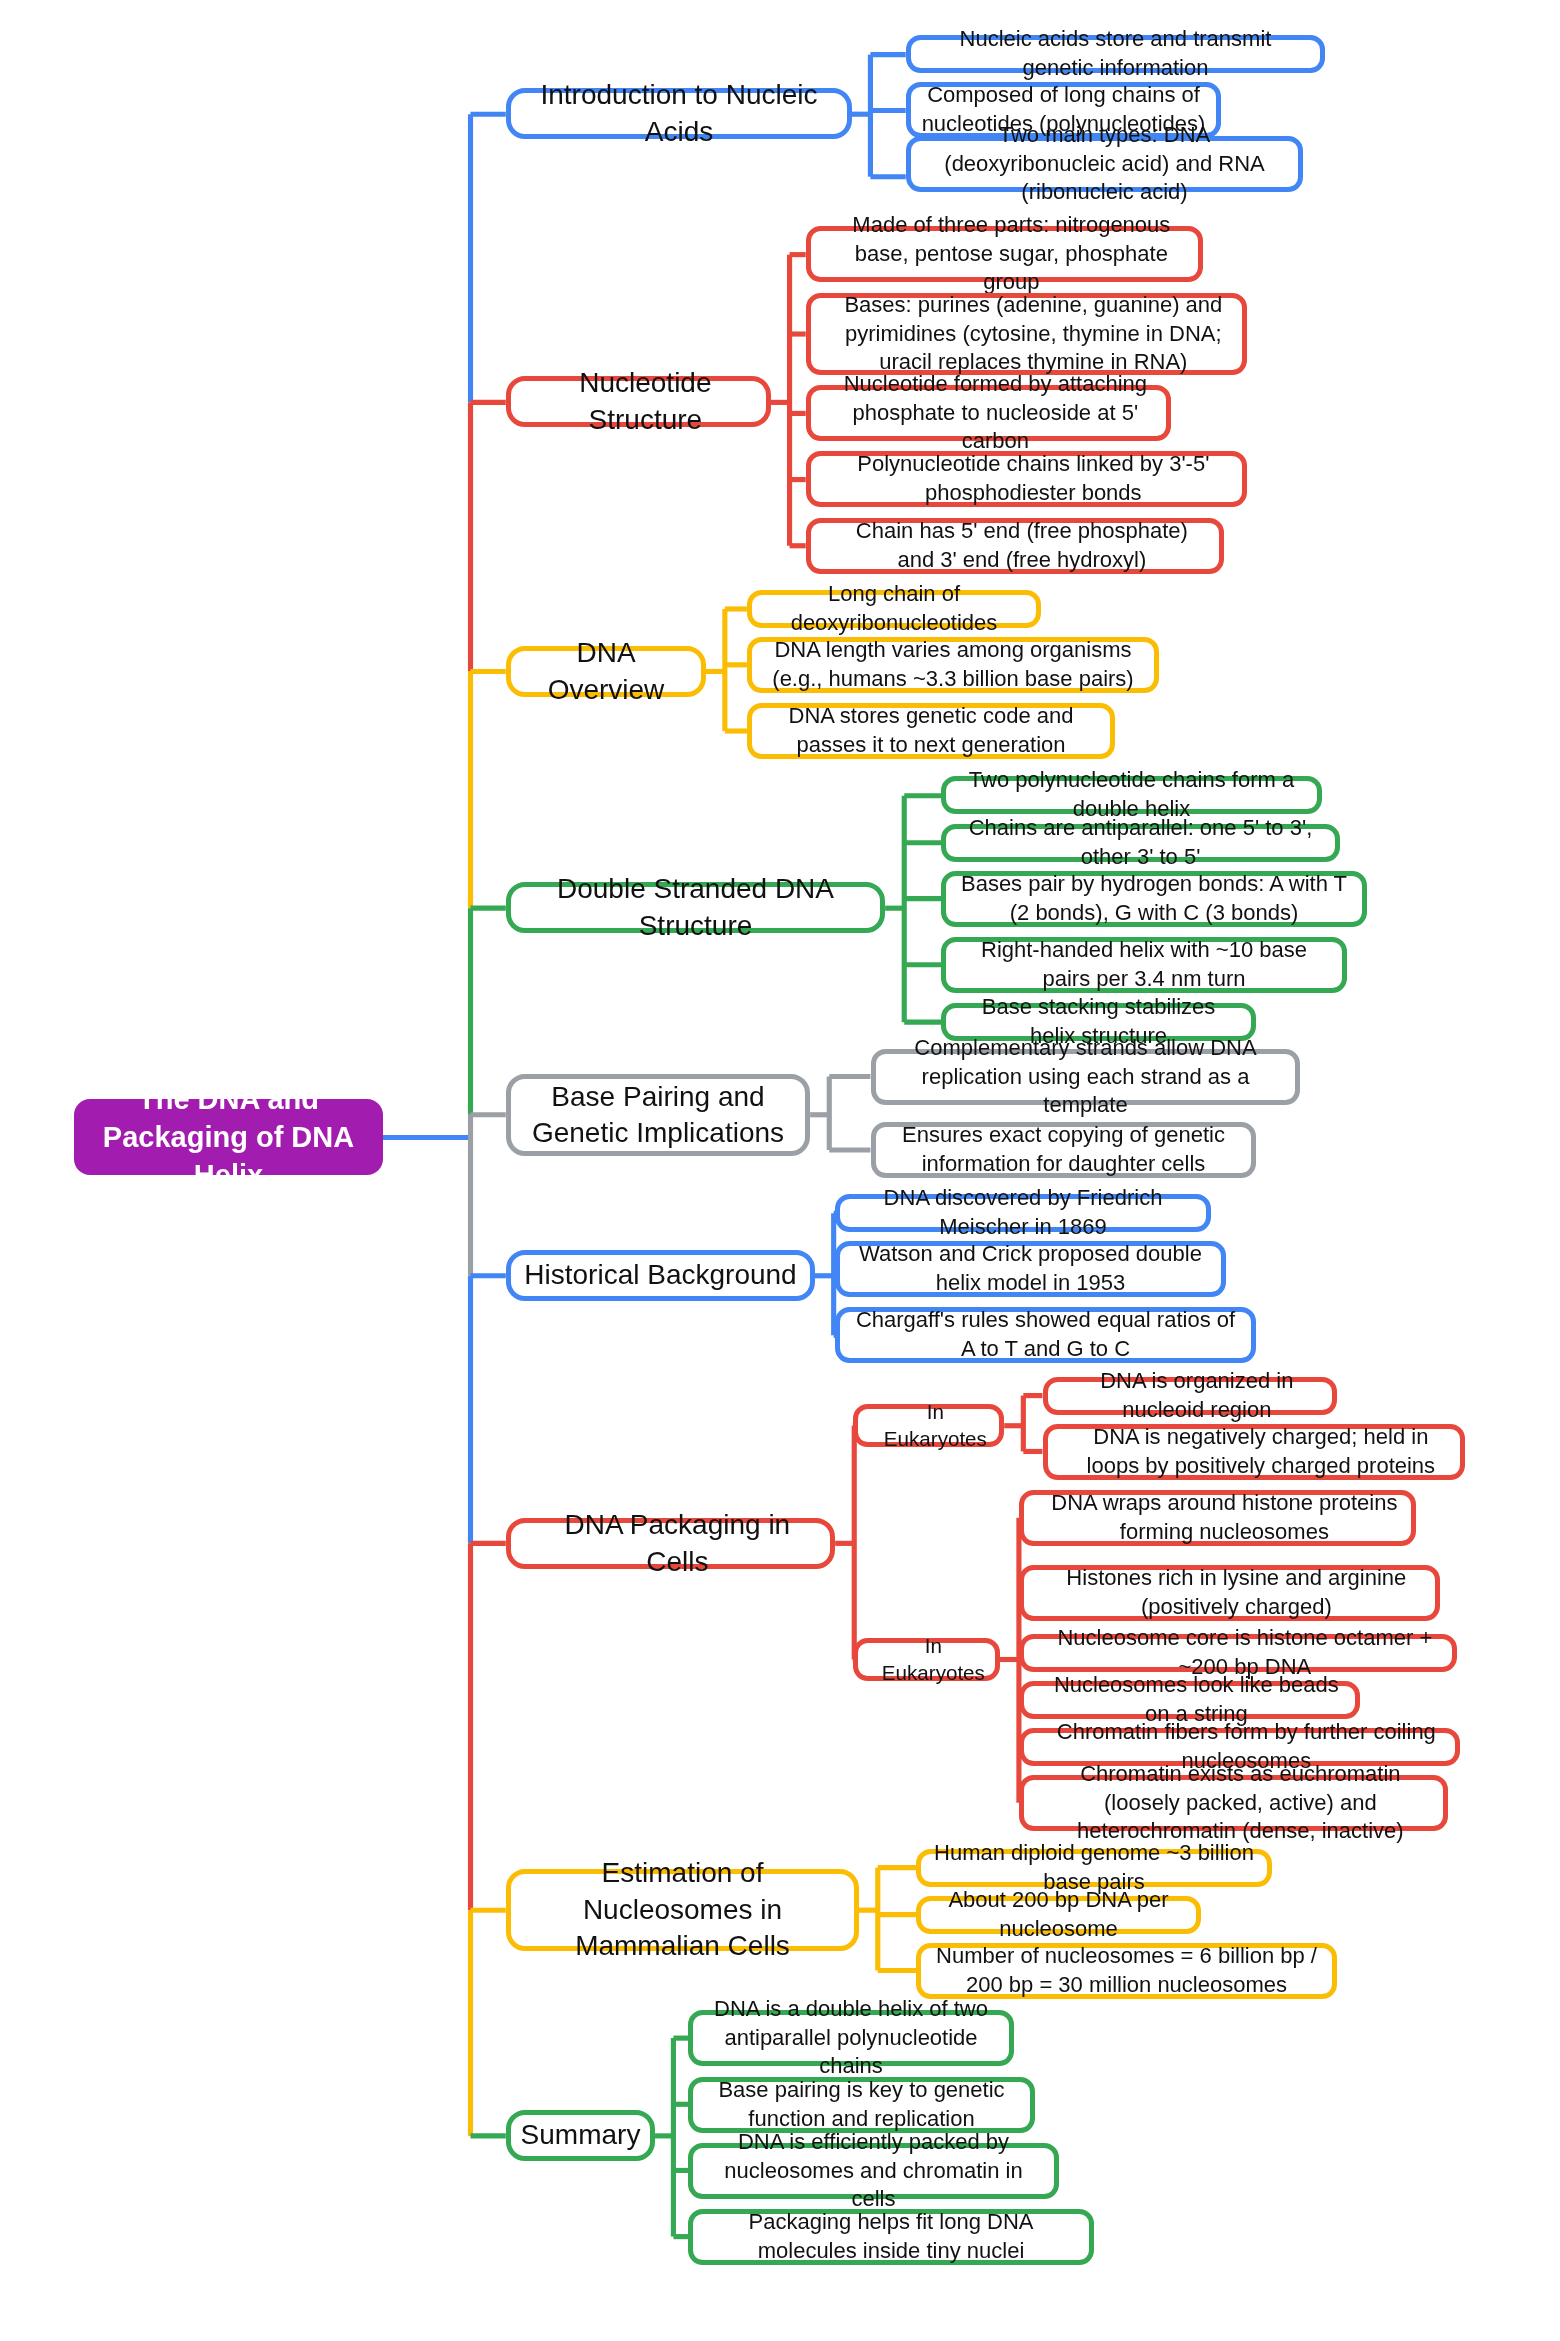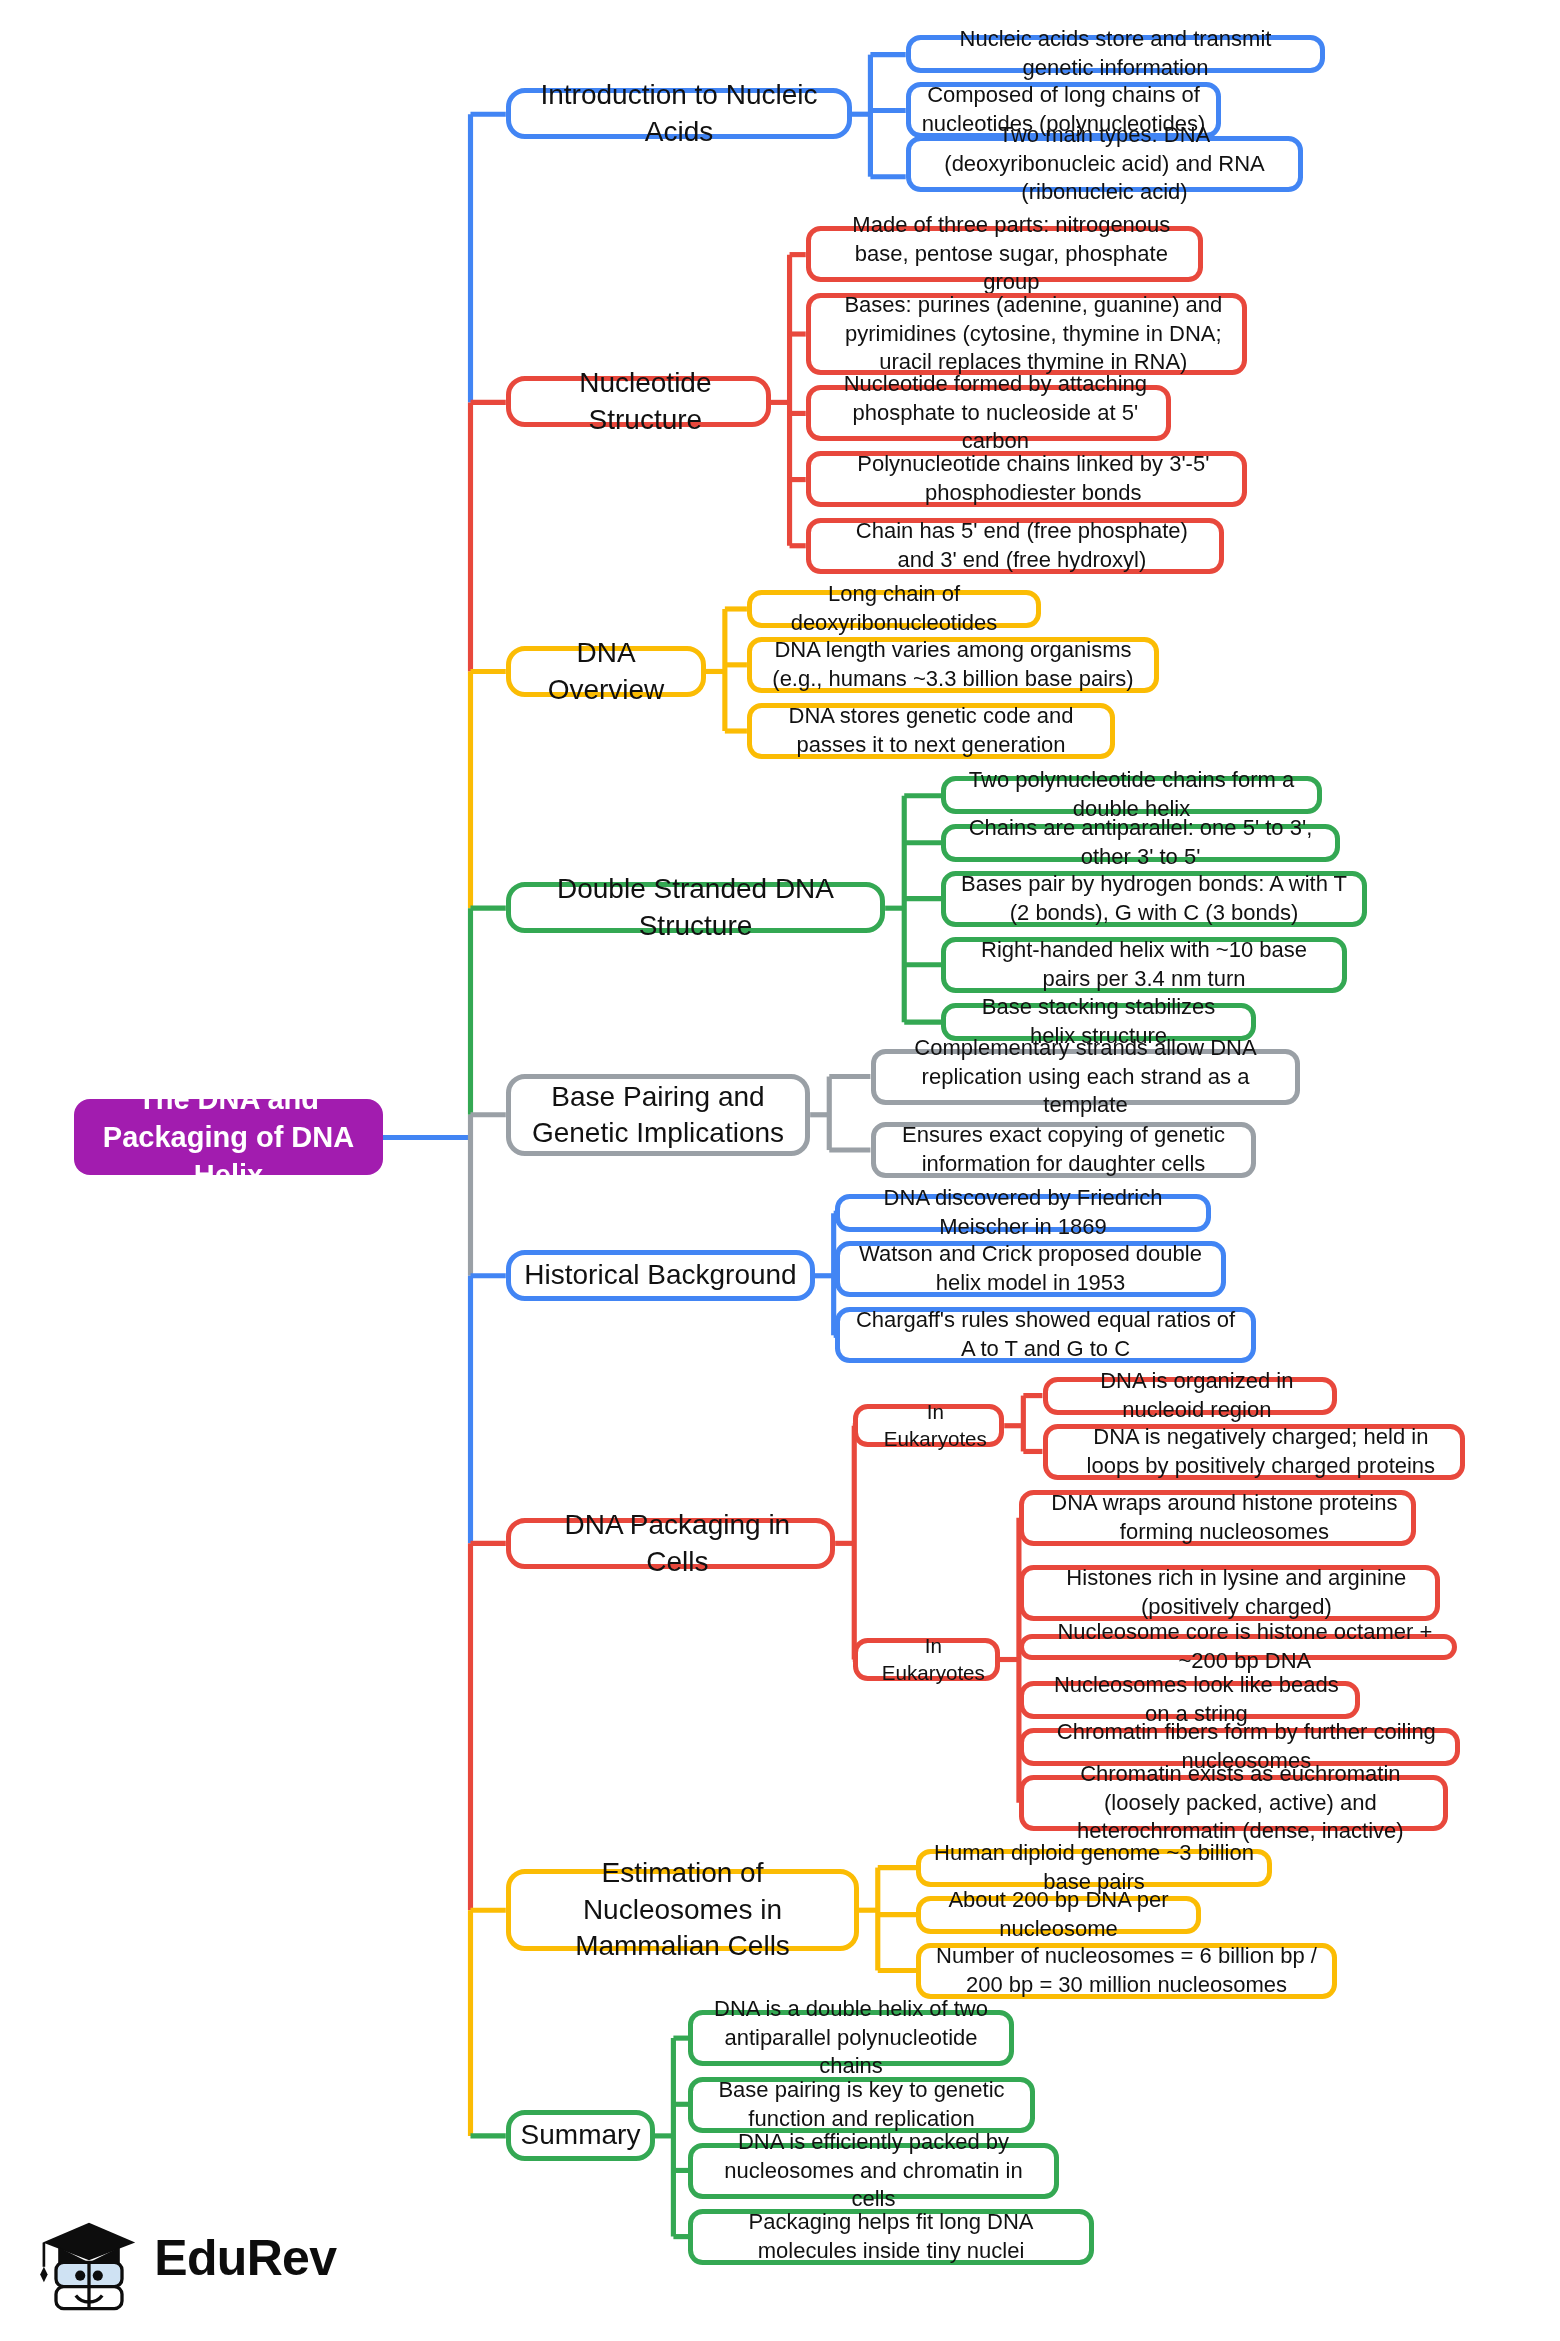--- a/index.html
+++ b/index.html
@@ -213,7 +213,7 @@
       <div class="node grp c-red" style="left: 853px; top: 1638px; width: 147px; height: 43px;">In Eukaryotes</div>
       <div class="node lvl3 c-red" style="left: 1019px; top: 1490px; width: 397px; height: 56px;">DNA wraps around histone proteins forming nucleosomes</div>
       <div class="node lvl3 c-red" style="left: 1019px; top: 1565px; width: 421px; height: 56px;">Histones rich in lysine and arginine (positively charged)</div>
-      <div class="node lvl3 c-red" style="left: 1019px; top: 1634px; width: 438px; height: 26px;">Nucleosome core is histone octamer + ~200 bp DNA</div>
+      <div class="node lvl3 c-red" style="left: 1019px; top: 1634px; width: 438px; height: 38px;">Nucleosome core is histone octamer + ~200 bp DNA</div>
       <div class="node lvl3 c-red" style="left: 1019px; top: 1681px; width: 341px; height: 38px;">Nucleosomes look like beads on a string</div>
       <div class="node lvl3 c-red" style="left: 1019px; top: 1728px; width: 441px; height: 38px;">Chromatin fibers form by further coiling nucleosomes</div>
       <div class="node lvl3 c-red" style="left: 1019px; top: 1775px; width: 429px; height: 56px;">Chromatin exists as euchromatin (loosely packed, active) and heterochromatin (dense, inactive)</div>

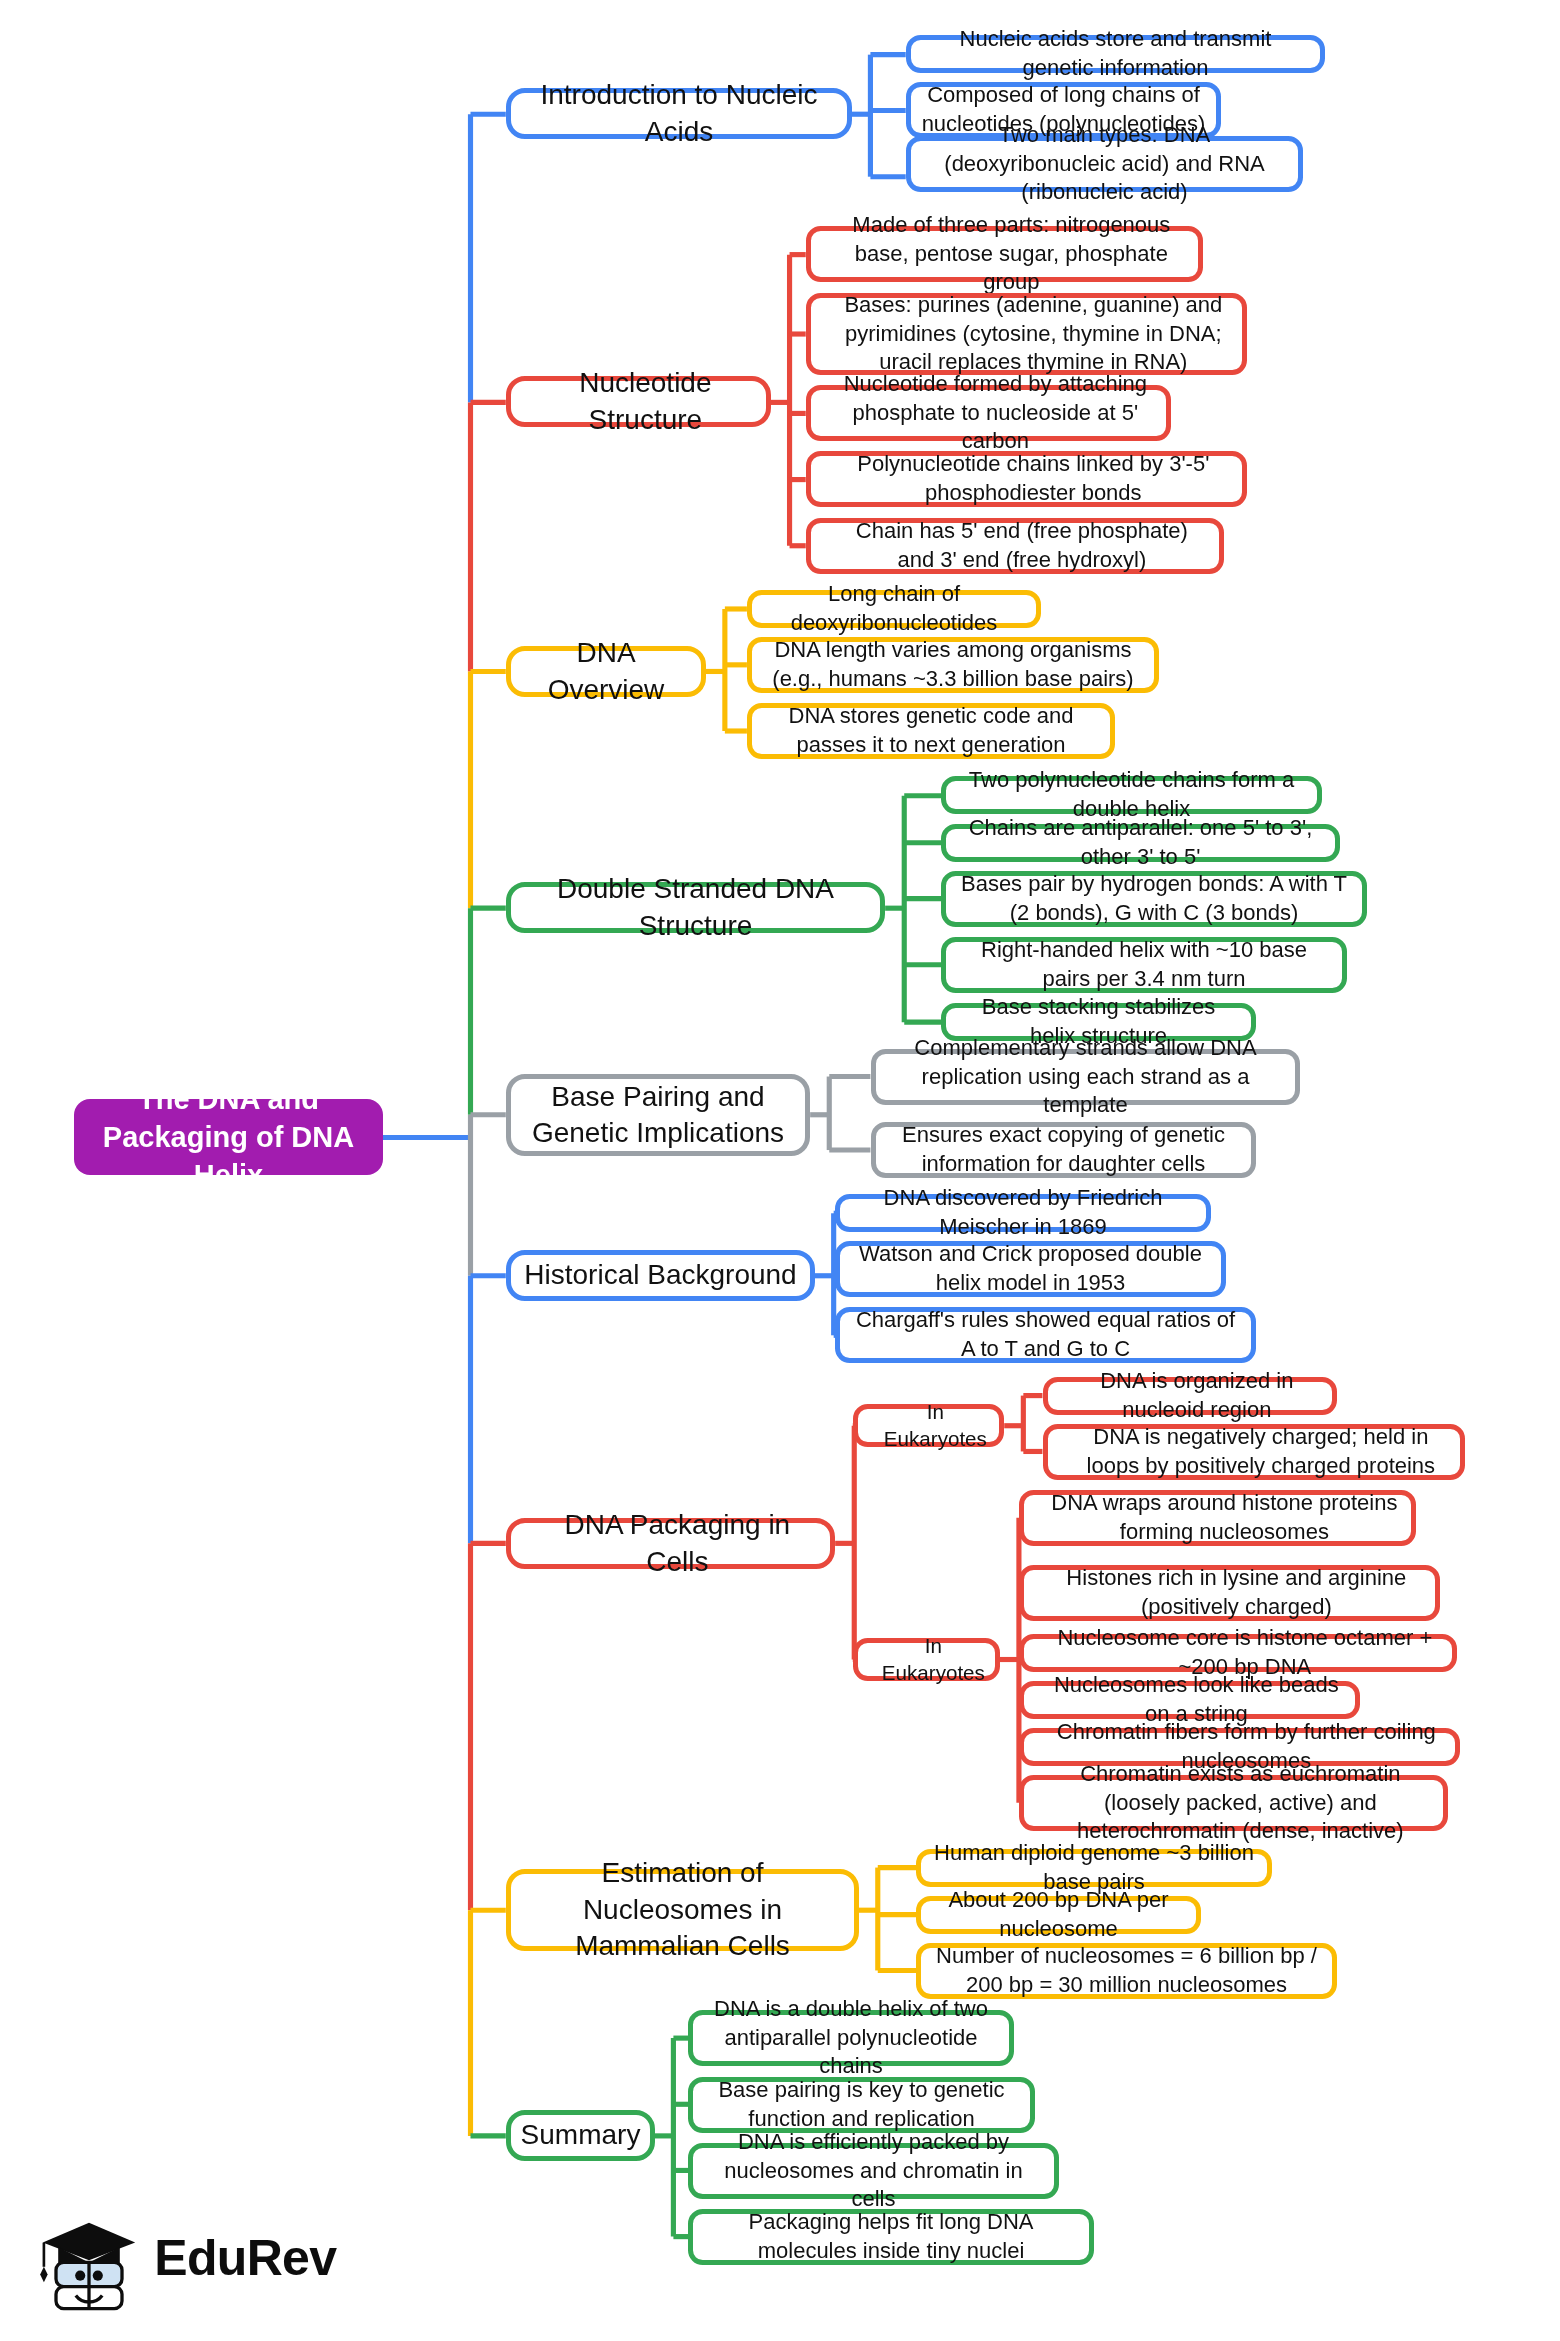--- a/index.html
+++ b/index.html
@@ -228,26 +228,6 @@
       <div class="node lvl2 c-green" style="left: 688px; top: 2209px; width: 406px; height: 56px;">Packaging helps fit long DNA molecules inside tiny nuclei</div>
     </div>
 
-  <div id="logo">
-    <svg class="mark" viewBox="0 0 100 100">
-
-      <path d="M50 18 L92 36 L50 52 L8 36 Z" fill="#0d0d0d"></path>
-      <path d="M22 40 L22 56 C22 66 36 72 50 72 C64 72 78 66 78 56 L78 40 L50 54 Z" fill="#0d0d0d"></path>
-
-      <path d="M9 36 L9 58" stroke="#0d0d0d" stroke-width="2.4" fill="none"></path>
-      <path d="M9 58 l-3.4 7 3.4 7 3.4 -7 z" fill="#0d0d0d"></path>
-
-      <rect x="20" y="54" width="60" height="22" rx="7" fill="#cfe2f3" stroke="#0d0d0d" stroke-width="3"></rect>
-      <rect x="20" y="76" width="60" height="20" rx="7" fill="#ffffff" stroke="#0d0d0d" stroke-width="3"></rect>
-      <line x1="50" y1="54" x2="50" y2="96" stroke="#0d0d0d" stroke-width="3"></line>
-
-      <circle cx="42" cy="66" r="4.6" fill="#0d0d0d"></circle>
-      <circle cx="58" cy="66" r="4.6" fill="#0d0d0d"></circle>
-
-      <path d="M38 84 C44 92 56 92 62 84" stroke="#0d0d0d" stroke-width="3" fill="none"></path>
-    </svg>
-    <span class="wordmark">EduRev</span>
-  </div>
 
 </div>
 

